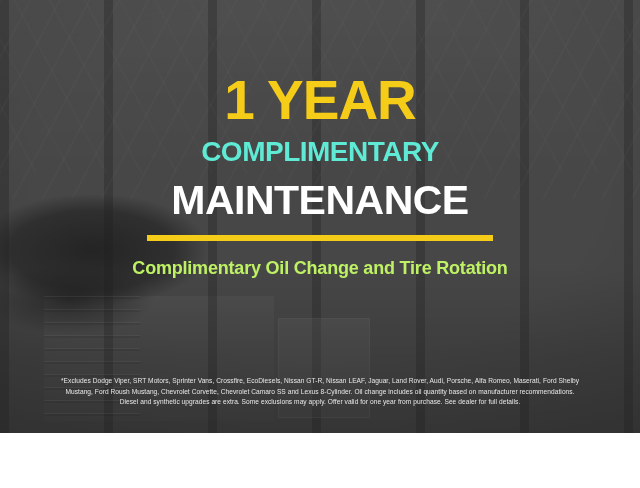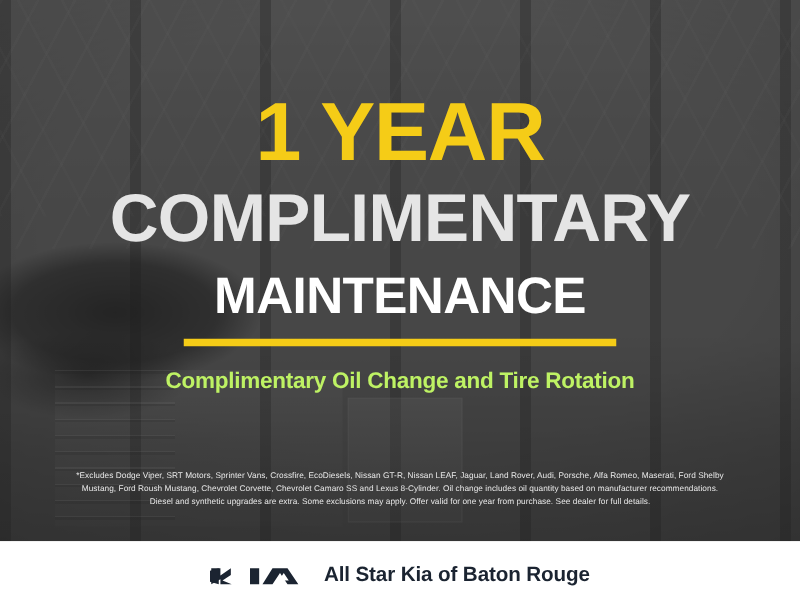--- a/index.html
+++ b/index.html
@@ -113,7 +113,7 @@
 
   .headline {
     margin-top:76px;
-    font-size:66px;
+    font-size:55px;
     line-height:.88;
     font-weight:bold;
     color:#F5CC17;

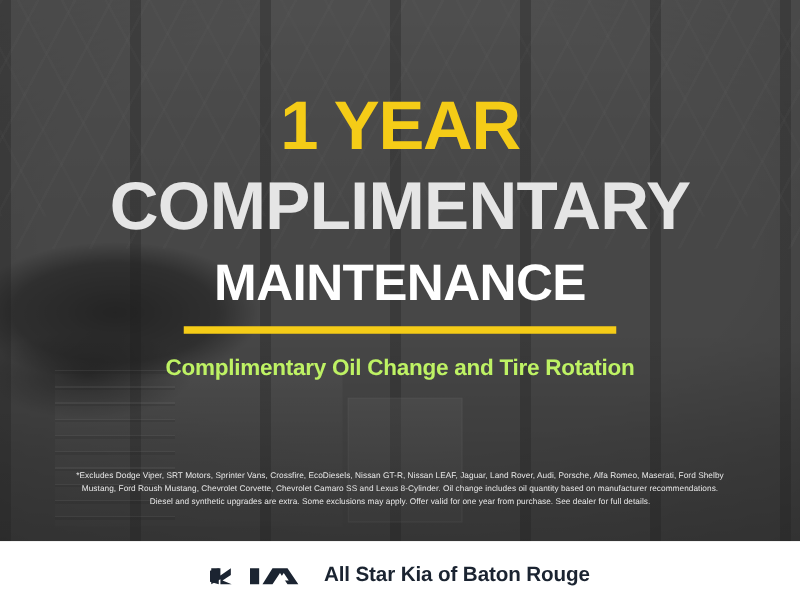--- a/index.html
+++ b/index.html
@@ -123,10 +123,10 @@
 
   .subhead-1 {
     margin-top:14px;
-    font-size:54px;
+    font-size:28px;
     line-height:1.0;
     font-weight:bold;
-    color:#e5e5e5;
+    color:#5eead4;
     letter-spacing:-0.5px;
     white-space:nowrap;
   }

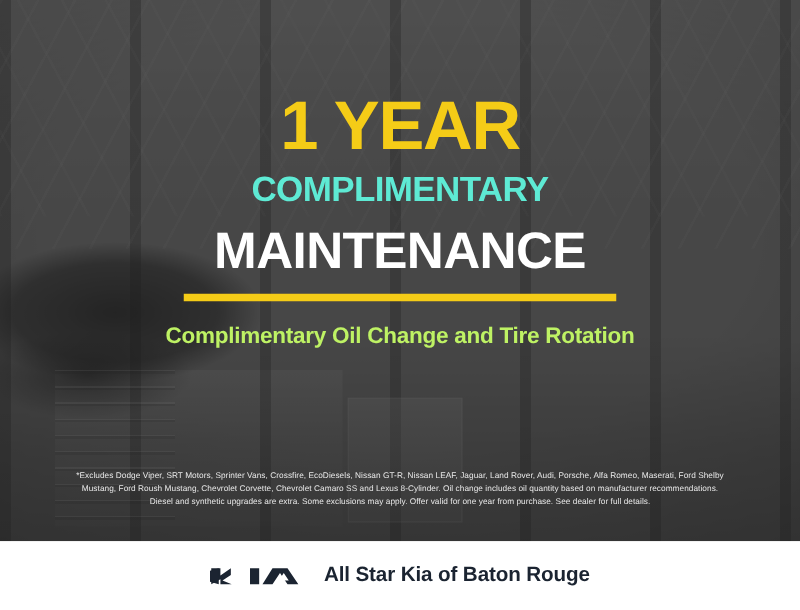--- a/index.html
+++ b/index.html
@@ -223,21 +223,6 @@
     </div>
   </div>
 
-  <div class="footer">
-
-    <svg class="kia-logo" width="74" height="22" viewBox="0 0 222 66">
-
-      <path fill="#1B2431" d="M3 14 L25 14 L25 31 L50 14 L50 30 L30 43 L52 52 L52 52 L25 52 L25 40 L3 52 Z"></path>
-      <path fill="#1B2431" d="M0 20 L21 14 L21 52 L0 46 Z"></path>
-
-      <path fill="#1B2431" d="M96 14 L118 14 L118 52 L96 52 Z"></path>
-
-      <path fill="#1B2431" d="M150 14 L186 14 L212 52 L186 52 L168 25 L150 52 L126 52 Z"></path>
-      <path fill="#FFFFFF" d="M159 52 L177 25 L189 43 L171 43 L166 52 Z"></path>
-    </svg>
-
-    <div class="dealer-name">All Star Kia of Baton Rouge</div>
-  </div>
 
 </div>
 

